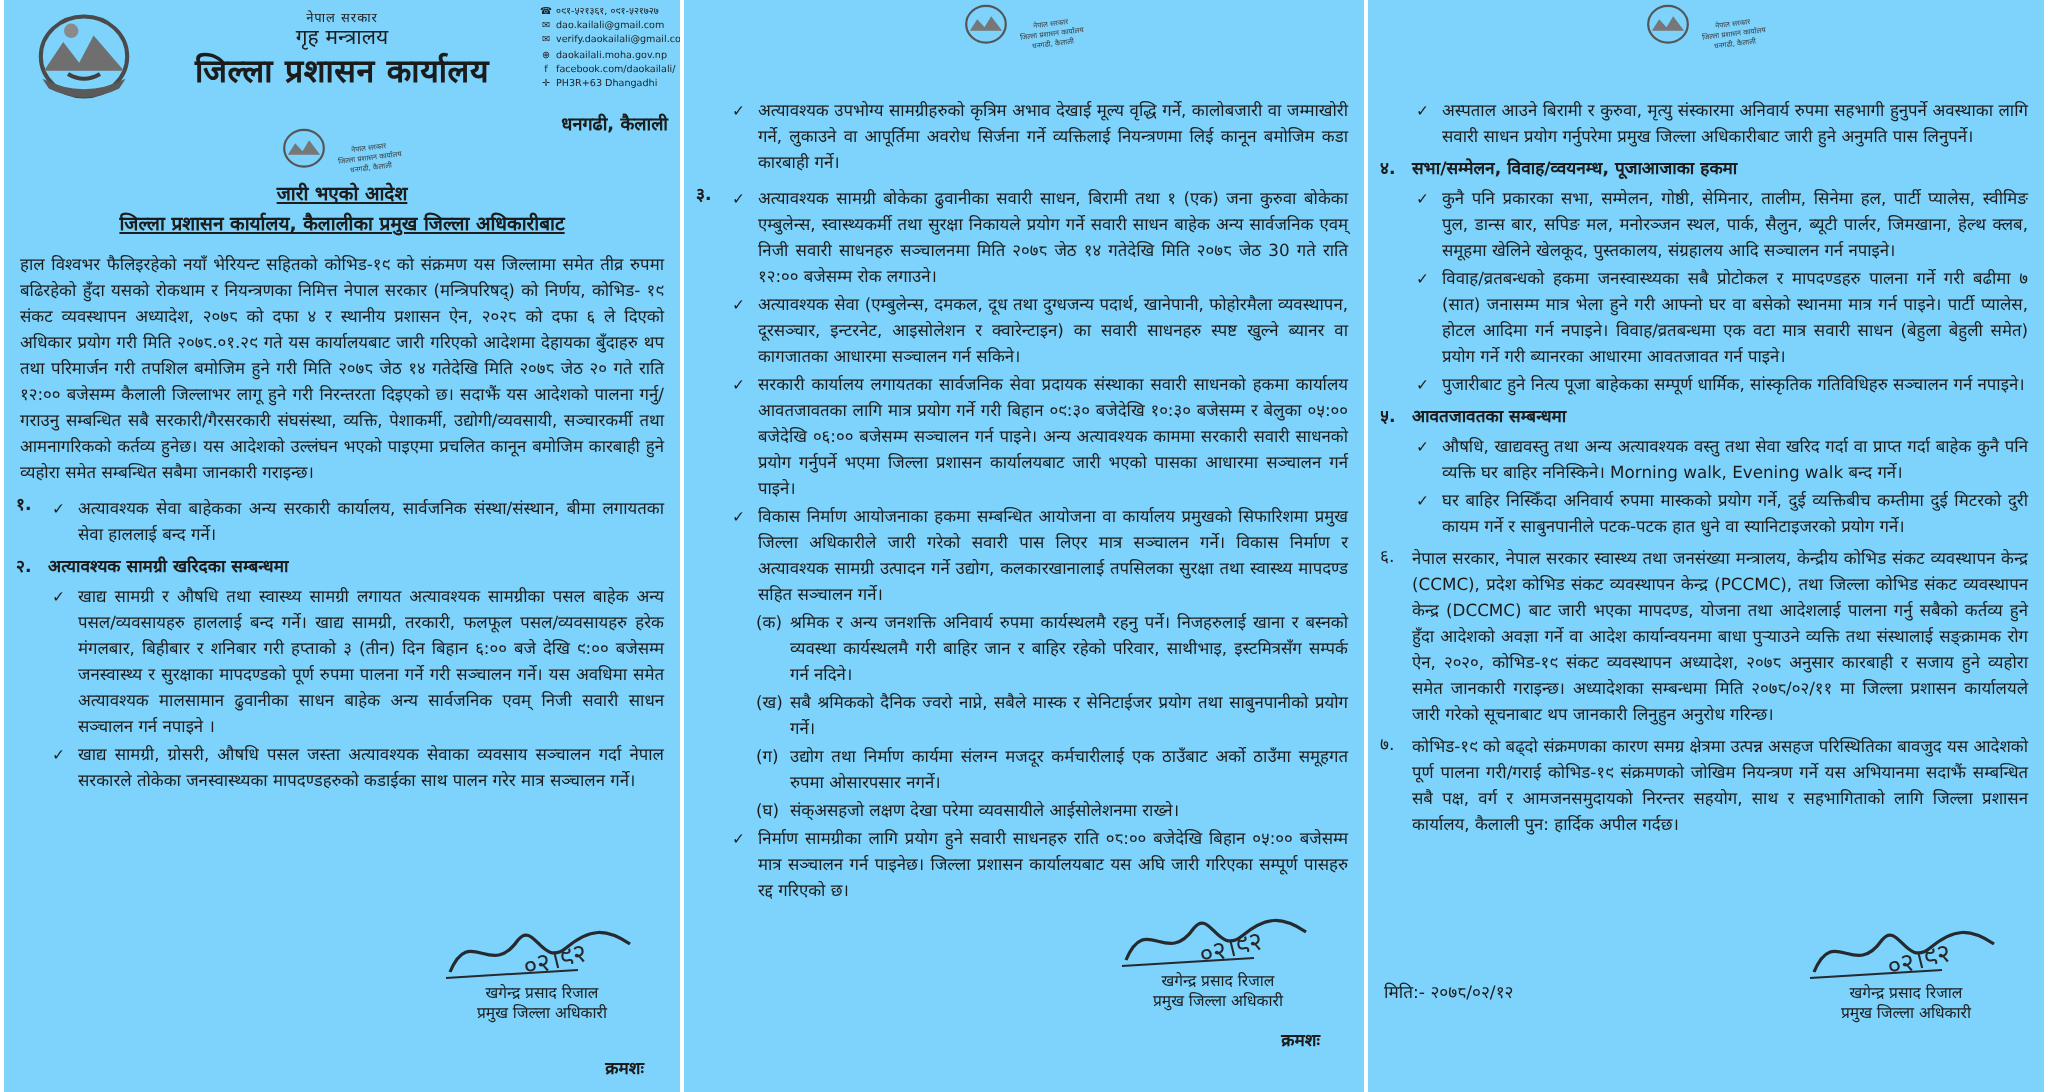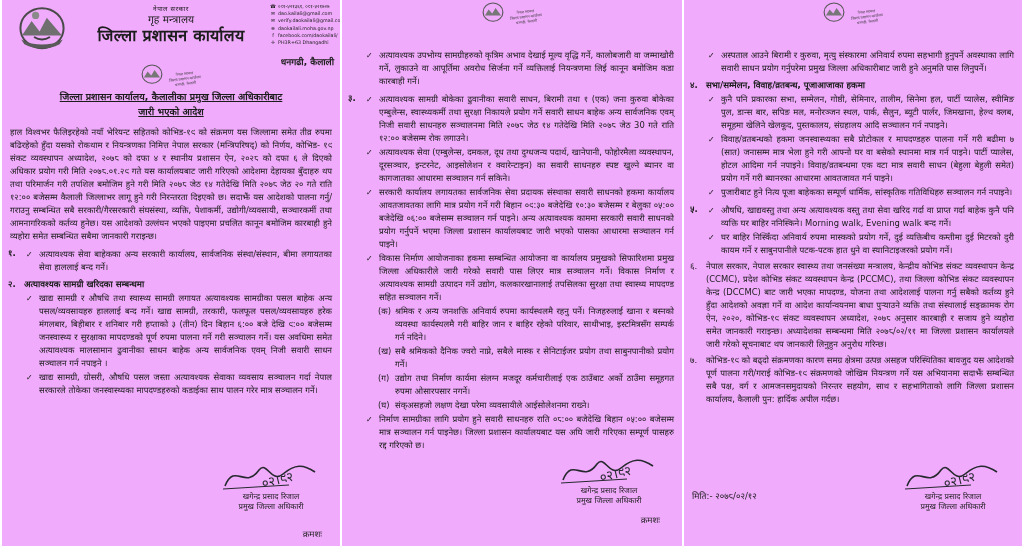--- a/index.html
+++ b/index.html
@@ -7,7 +7,7 @@
     width:1024px;height:546px;position:relative;background:#ffffff;
     font-family:"DejaVu Sans",sans-serif;color:#1c1c1c;overflow:hidden;
   }
-  .page{position:absolute;top:0;height:546px;overflow:hidden;background:#f0abfc;}
+  .page{position:absolute;top:0;height:546px;overflow:hidden;background:#7dd3fc;}
   #page1{left:2px;width:338px;}
   #page2{left:342px;width:340px;}
   #page3{left:684px;width:338px;}

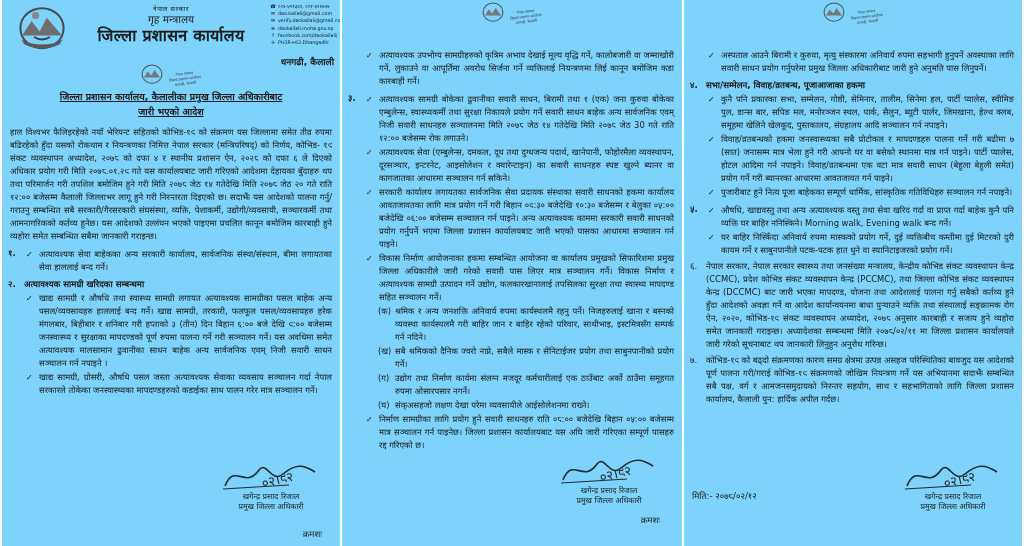--- a/index.html
+++ b/index.html
@@ -265,7 +265,7 @@
   <div class="sec">
     <div class="sec-num">४.</div>
     <div class="sec-body">
-      <div class="sec-h">सभा/सम्मेलन, विवाह/व्रतबन्ध, पूजाआजाका हकमा</div>
+      <div class="sec-h">सभा/सम्मेलन, विवाह/व्वयनम्ध, पूजाआजाका हकमा</div>
       <div class="bullet">
         <span class="tick">✓</span>
         <span class="btext">कुनै पनि प्रकारका सभा, सम्मेलन, गोष्ठी, सेमिनार, तालीम, सिनेमा हल, पार्टी प्यालेस, स्वीमिङ पुल, डान्स बार, सपिङ मल, मनोरञ्जन स्थल, पार्क, सैलुन, ब्यूटी पार्लर, जिमखाना, हेल्थ क्लब, समूहमा खेलिने खेलकूद, पुस्तकालय, संग्रहालय आदि सञ्चालन गर्न नपाइने।</span>

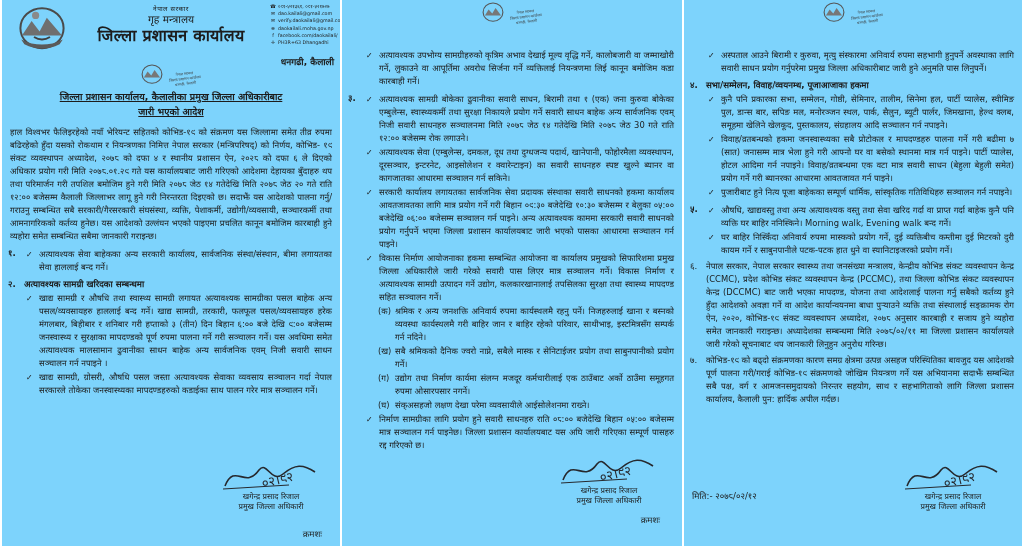--- a/index.html
+++ b/index.html
@@ -118,8 +118,8 @@
     </div>
   </div>
 
+  <div class="title">जारी भएको आदेश</div>
   <div class="title">जिल्ला प्रशासन कार्यालय, कैलालीका प्रमुख जिल्ला अधिकारीबाट</div>
-  <div class="title">जारी भएको आदेश</div>
 
   <p class="para">हाल विश्वभर फैलिइरहेको नयाँ भेरियन्ट सहितको कोभिड-१९ को संक्रमण यस जिल्लामा समेत तीव्र रुपमा बढिरहेको हुँदा यसको रोकथाम र नियन्त्रणका निमित्त नेपाल सरकार (मन्त्रिपरिषद्) को निर्णय, कोभिड- १९ संकट व्यवस्थापन अध्यादेश, २०७८ को दफा ४ र स्थानीय प्रशासन ऐन, २०२८ को दफा ६ ले दिएको अधिकार प्रयोग गरी मिति २०७८.०१.२९ गते यस कार्यालयबाट जारी गरिएको आदेशमा देहायका बुँदाहरु थप तथा परिमार्जन गरी तपशिल बमोजिम हुने गरी मिति २०७८ जेठ १४ गतेदेखि मिति २०७८ जेठ २० गते राति १२:०० बजेसम्म कैलाली जिल्लाभर लागू हुने गरी निरन्तरता दिइएको छ। सदाझैं यस आदेशको पालना गर्नु/गराउनु सम्बन्धित सबै सरकारी/गैरसरकारी संघसंस्था, व्यक्ति, पेशाकर्मी, उद्योगी/व्यवसायी, सञ्चारकर्मी तथा आमनागरिकको कर्तव्य हुनेछ। यस आदेशको उल्लंघन भएको पाइएमा प्रचलित कानून बमोजिम कारबाही हुने व्यहोरा समेत सम्बन्धित सबैमा जानकारी गराइन्छ।</p>
 

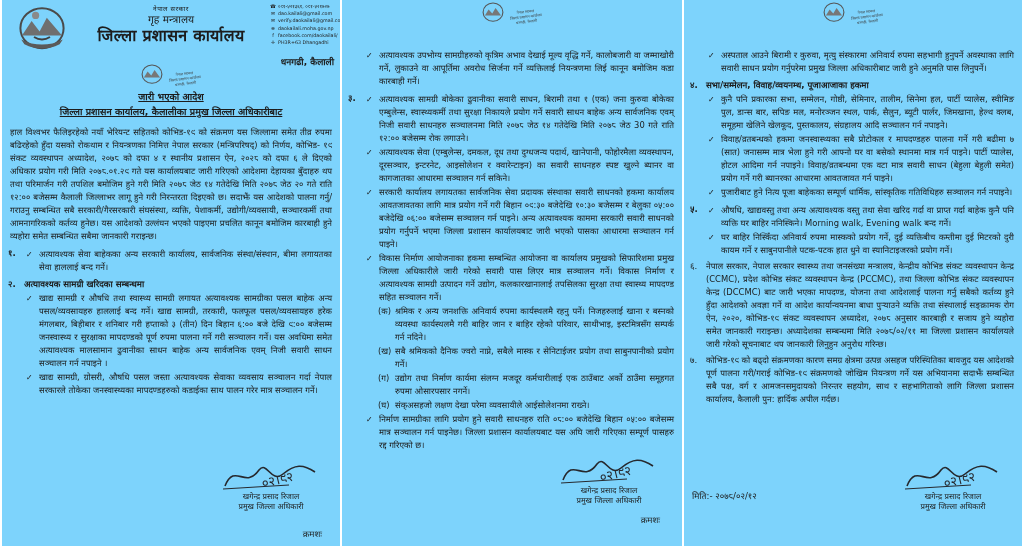--- a/index.html
+++ b/index.html
@@ -284,6 +284,7 @@
   <div class="sec">
     <div class="sec-num">५.</div>
     <div class="sec-body">
+      <div class="sec-h">आवतजावतका सम्बन्धमा</div>
       <div class="bullet">
         <span class="tick">✓</span>
         <span class="btext">औषधि, खाद्यवस्तु तथा अन्य अत्यावश्यक वस्तु तथा सेवा खरिद गर्दा वा प्राप्त गर्दा बाहेक कुनै पनि व्यक्ति घर बाहिर ननिस्किने। Morning walk, Evening walk बन्द गर्ने।</span>

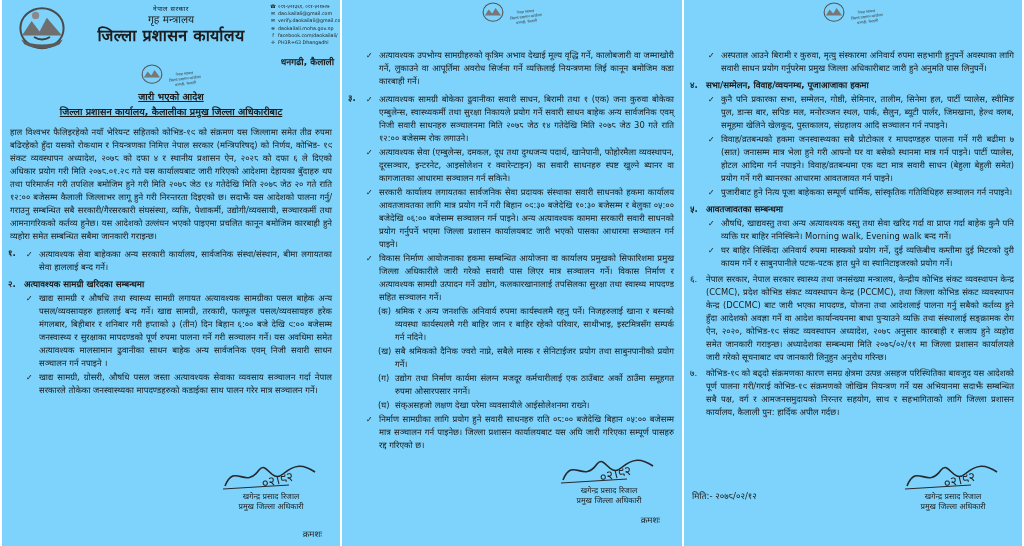--- a/index.html
+++ b/index.html
@@ -51,7 +51,7 @@
   .sig svg{width:104px;height:38px;display:block;margin:0 auto -4px;}
   .sig-name{font-size:7.8px;}
   .sig-title{font-size:7.8px;}
-  .cont{position:absolute;font-weight:normal;font-size:8.6px;margin-left:12px;}
+  .cont{position:absolute;font-weight:bold;font-size:8.6px;margin-left:12px;}
   #page1 .sig{right:4px;top:458px;}
   #page1 .cont{right:18px;top:528px;}
   #page2 .sig{right:8px;top:452px;}

